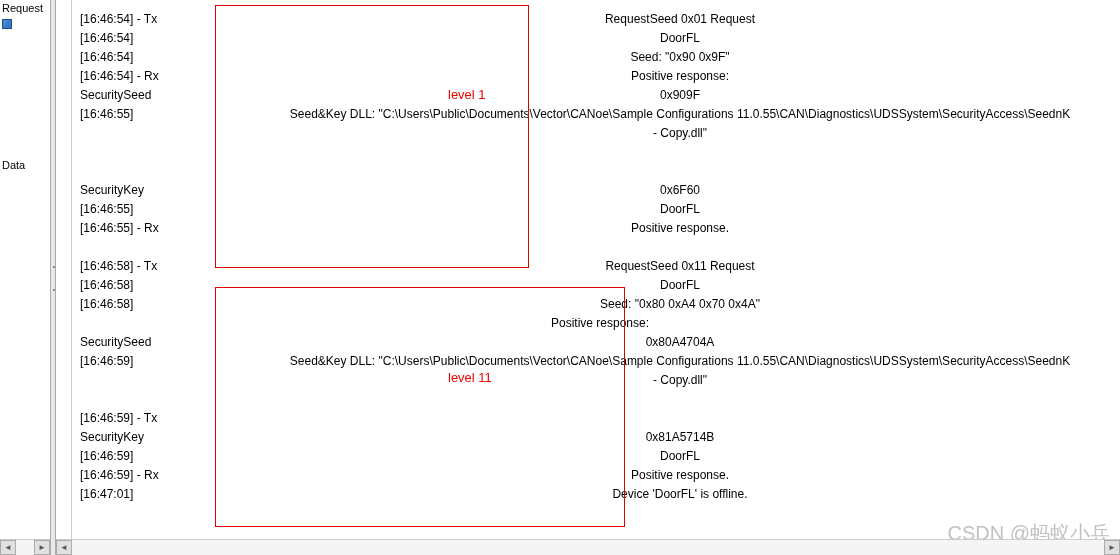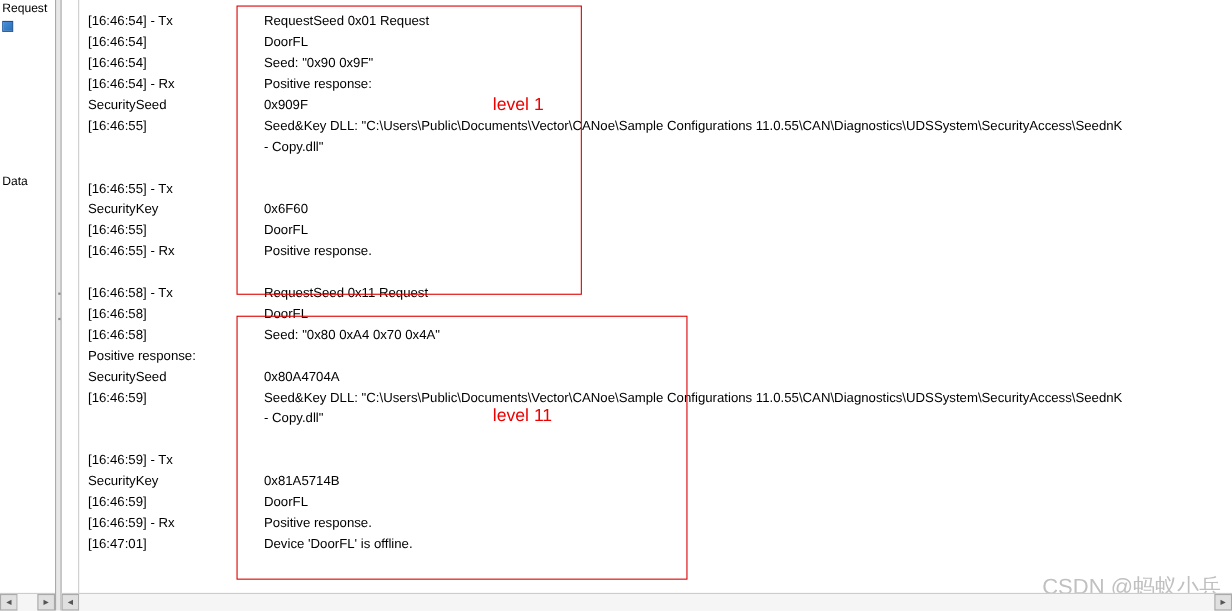--- a/index.html
+++ b/index.html
@@ -77,6 +77,7 @@
     }
     .msg-col {
       flex: 1;
+      text-align: center;
     }
     .highlight-box {
       position: absolute;

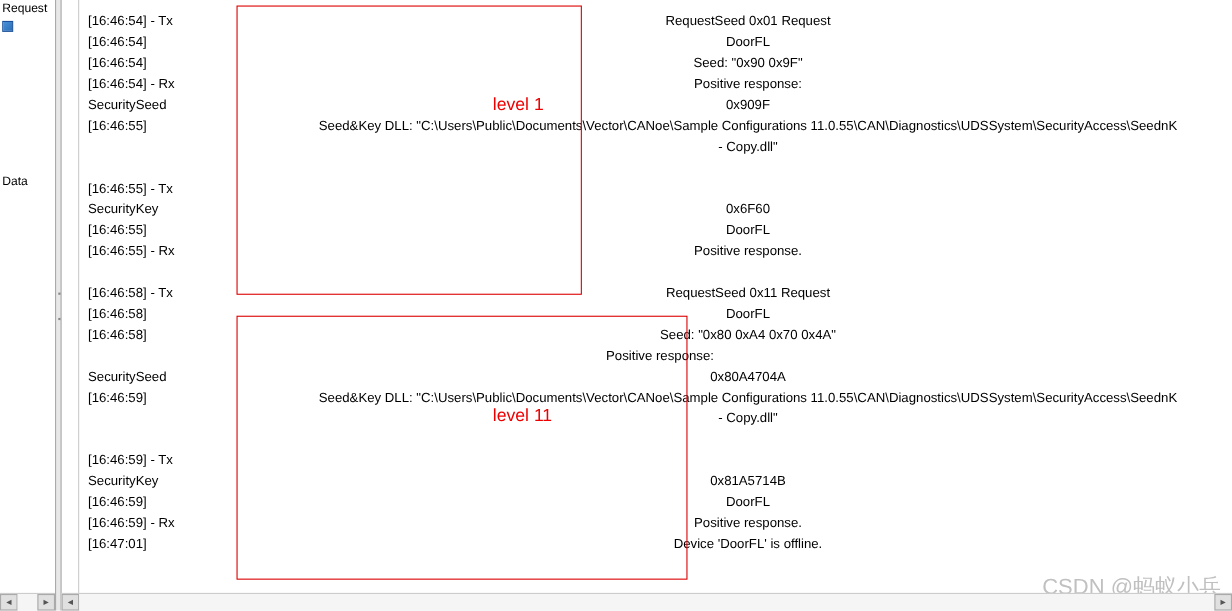--- a/index.html
+++ b/index.html
@@ -99,7 +99,7 @@
     .level-label {
       position: absolute;
       color: #e00;
-      font-size: 16px;
+      font-size: 13px;
     }
     .level1 {
       left: 448px;

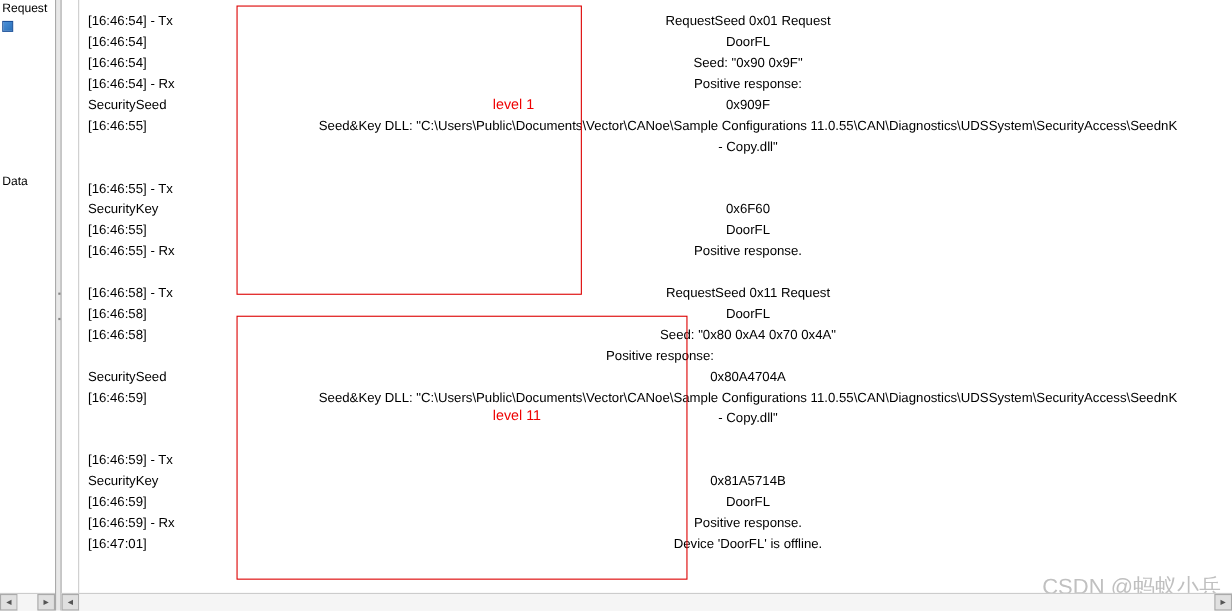--- a/index.html
+++ b/index.html
@@ -198,7 +198,6 @@
       <span class="msg-col"></span>
     </div>
   <div class="log-line">
-      <span class="timestamp-col">[16:46:55] - Tx</span>
     </div>
   <div class="log-line">
       <span class="timestamp-col">   SecurityKey</span>

